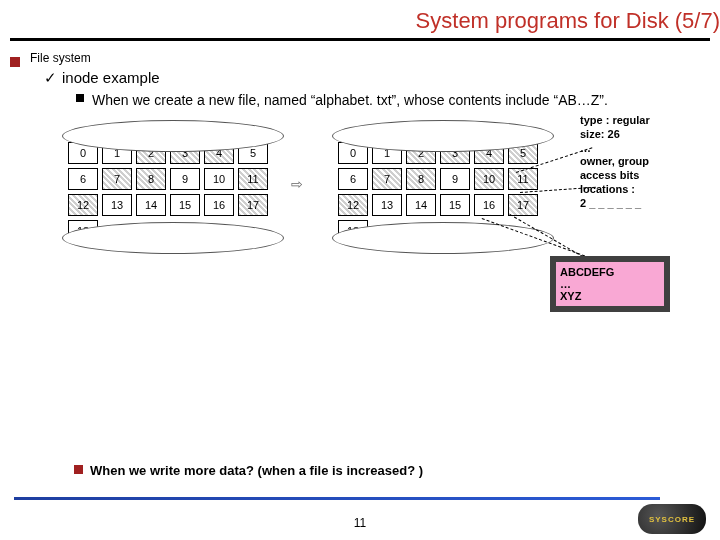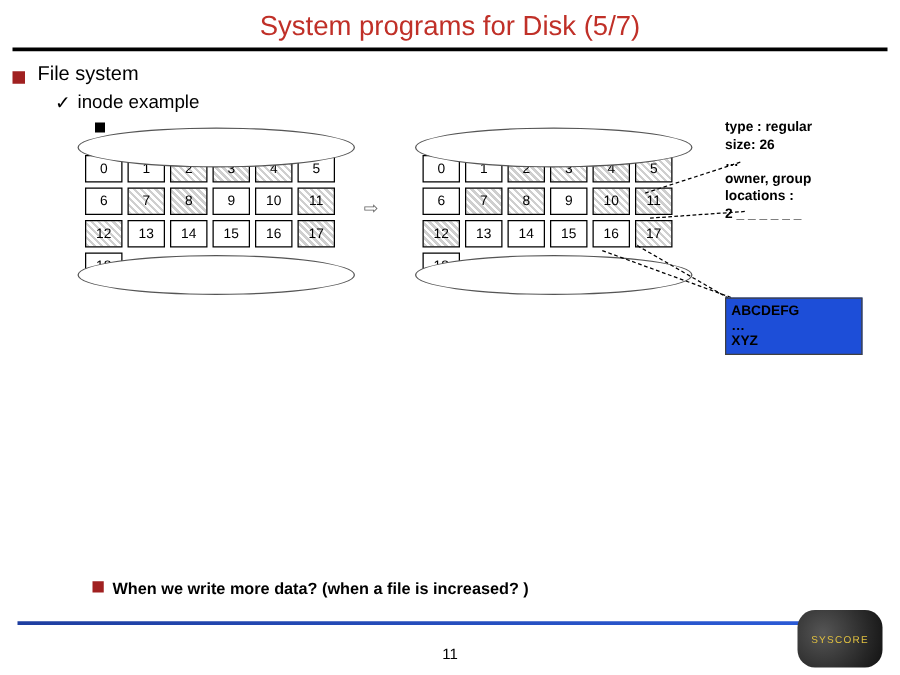--- a/index.html
+++ b/index.html
@@ -4,7 +4,7 @@
 <style>
   html,body{margin:0;padding:0;font-family:Arial,Helvetica,sans-serif;font-size:13px;background:#fff;color:#000;width:720px;height:540px;overflow:hidden}
   .slide{width:720px;height:540px;position:relative;box-sizing:border-box}
-  .title{color:#c03028;font-size:22px;text-align:center;padding:8px 0 4px;font-weight:normal}
+  .title{color:#c03028;font-size:22px;text-align:right;padding:8px 0 4px;font-weight:normal}
   .hr{height:3px;background:#000;margin:0 10px}
   .hr2{height:3px;background:linear-gradient(90deg,#1e3ea0,#2b5bd7);position:absolute;left:14px;right:60px;bottom:40px}
   .pnum{position:absolute;bottom:10px;left:0;right:0;text-align:center;font-size:12px}

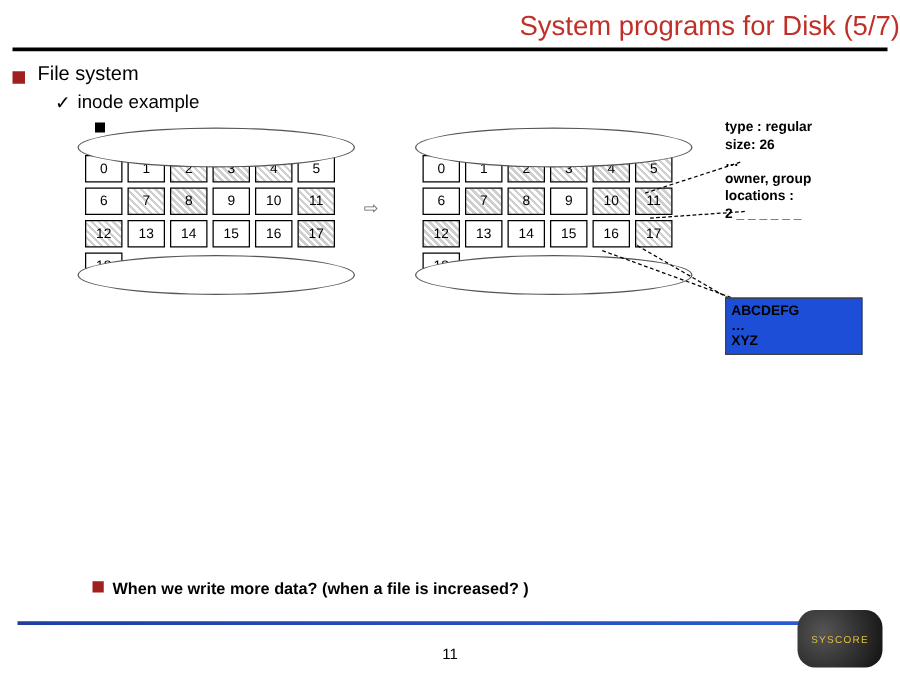--- a/index.html
+++ b/index.html
@@ -9,7 +9,7 @@
   .hr2{height:3px;background:linear-gradient(90deg,#1e3ea0,#2b5bd7);position:absolute;left:14px;right:60px;bottom:40px}
   .pnum{position:absolute;bottom:10px;left:0;right:0;text-align:center;font-size:12px}
   .content{padding:8px 20px 0 28px}
-  .b1{position:relative;margin:2px 0 4px 2px;font-size:16px}
+  .b1{position:relative;margin:2px 0 4px 2px;font-size:12px}
   .b1 .sq{position:absolute;left:-20px;top:6px;width:10px;height:10px;background:#a02020}
   .b2{position:relative;margin:2px 0 6px 34px;font-size:15px}
   .b2 .ck{position:absolute;left:-18px;top:0}

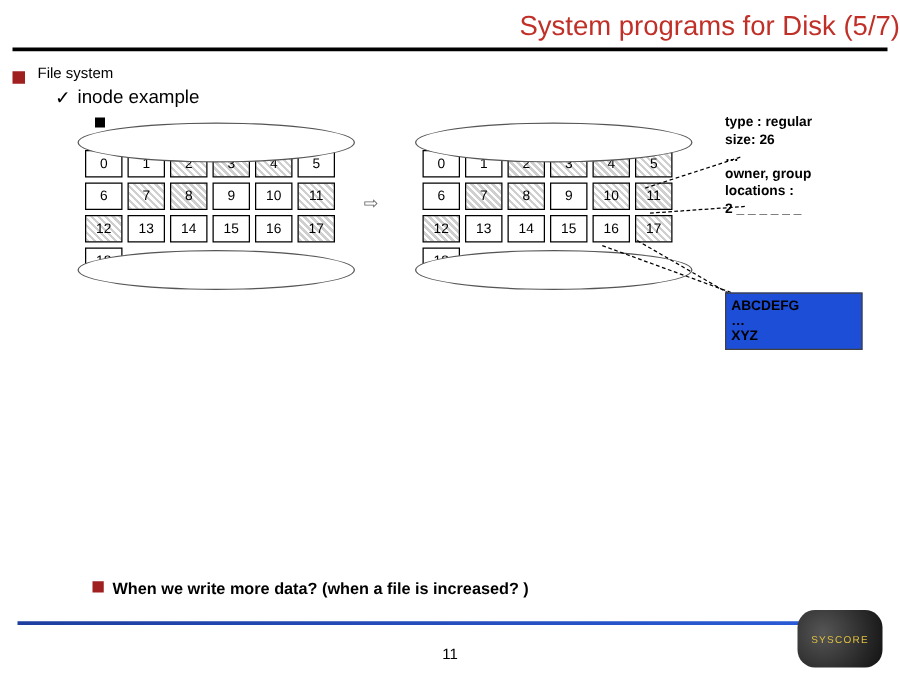--- a/index.html
+++ b/index.html
@@ -48,7 +48,7 @@
   <div class="content">
     <div class="b1"><span class="sq"></span><span>File system</span></div>
     <div class="b2"><span class="ck">✓</span><span>inode example</span></div>
-    <div class="b3"><span class="blk"></span></div>
+    <div class="b3"><span class="blk"></span><span>When we create a new file, named “alphabet. txt”, whose contents include “AB…Z”.</span></div>
 
     <div class="stage">
       <div class="disk disk1">

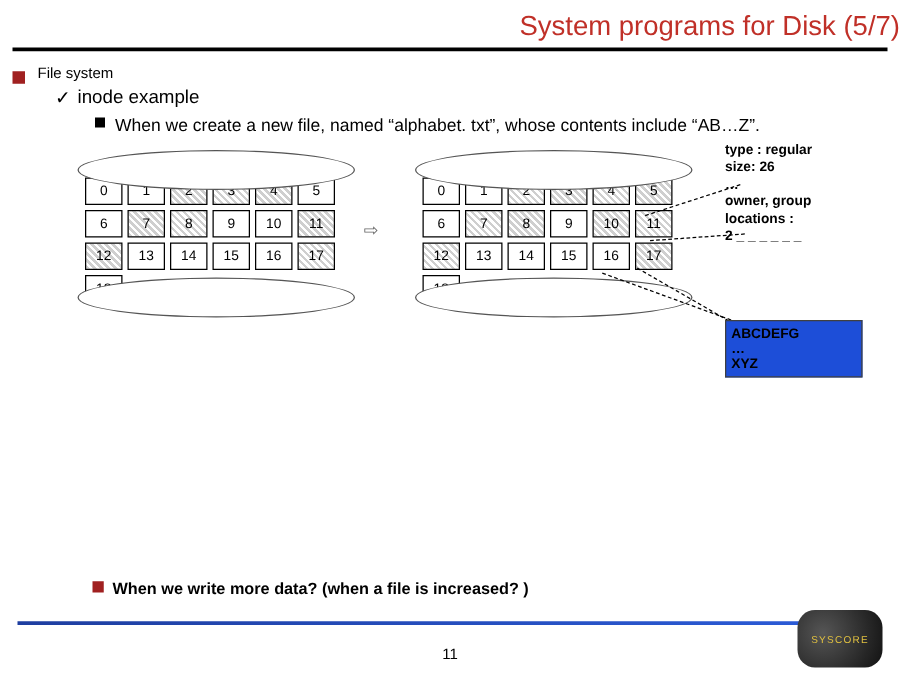--- a/index.html
+++ b/index.html
@@ -123,6 +123,7 @@
         <div>size: 26</div>
         <div>…</div>
         <div>owner, group</div>
+        <div>access bits</div>
         <div>locations :</div>
         <div>2 _ _ _ _ _ _</div>
       </div>

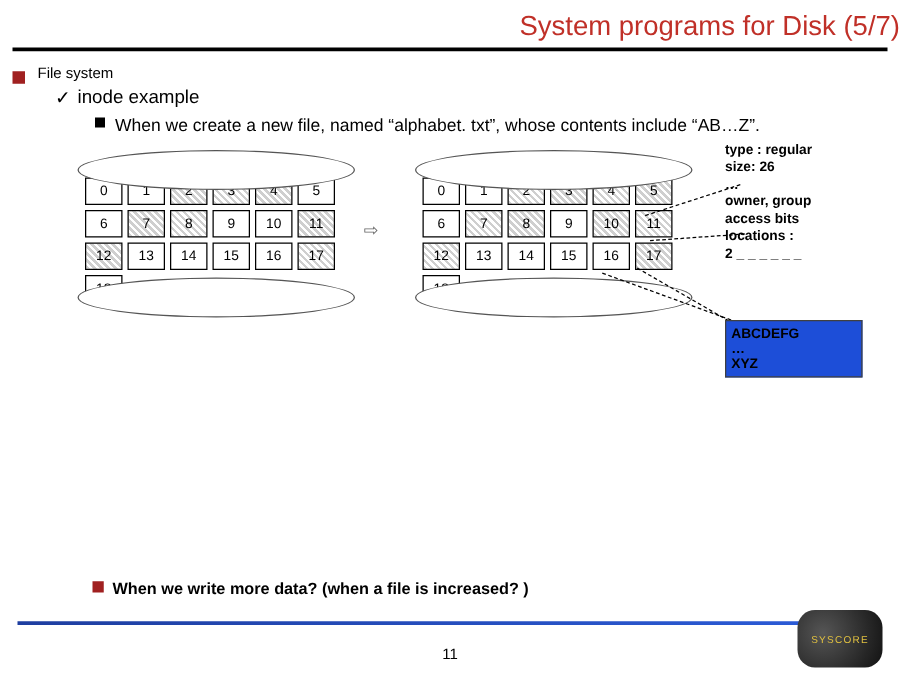--- a/index.html
+++ b/index.html
@@ -30,7 +30,7 @@
   .nobord{border:none;background:none}
   .arrow{position:absolute;top:60px;left:263px;font-size:14px;color:#666}
   .inode{position:absolute;right:2px;top:-2px;width:118px;font-size:11px;line-height:1.25;font-weight:bold}
-  .filebox{position:absolute;right:10px;top:140px;width:100px;font-size:11px;border:1px solid #404040;padding:4px;font-weight:bold;background:#1d4ed8}
+  .filebox{position:absolute;right:30px;top:140px;width:100px;font-size:11px;border:6px solid #404040;padding:4px;font-weight:bold;background:#f9a8d4}
   .dash{position:absolute;border-top:1px dashed #000;transform-origin:left top}
   .d1{left:488px;top:56px;width:80px;transform:rotate(-18deg)}
   .d2{left:492px;top:76px;width:76px;transform:rotate(-4deg)}

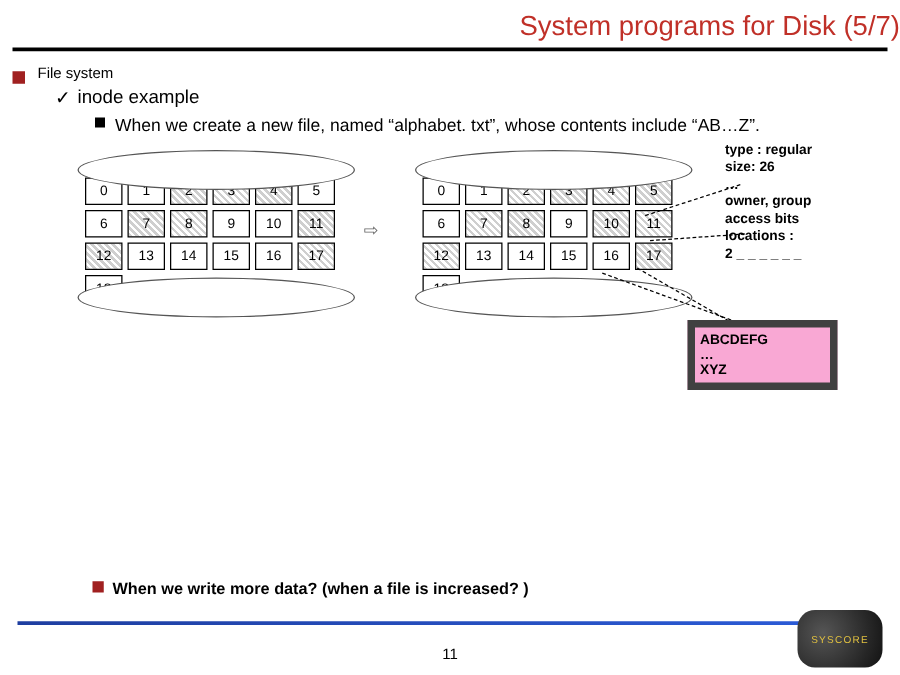--- a/index.html
+++ b/index.html
@@ -36,7 +36,7 @@
   .d2{left:492px;top:76px;width:76px;transform:rotate(-4deg)}
   .d3{left:454px;top:102px;width:130px;transform:rotate(20deg)}
   .d4{left:482px;top:98px;width:100px;transform:rotate(30deg)}
-  .logo{position:absolute;right:14px;bottom:6px;width:68px;height:46px;border-radius:14px;background:radial-gradient(circle at 30% 40%,#555,#111);color:#e0c040;font-size:8px;display:flex;align-items:center;justify-content:center;font-weight:normal;letter-spacing:1px}
+  .logo{position:absolute;right:14px;bottom:6px;width:68px;height:30px;border-radius:14px;background:radial-gradient(circle at 30% 40%,#555,#111);color:#e0c040;font-size:8px;display:flex;align-items:center;justify-content:center;font-weight:bold;letter-spacing:1px}
 </style>
 </head>
 <body>

